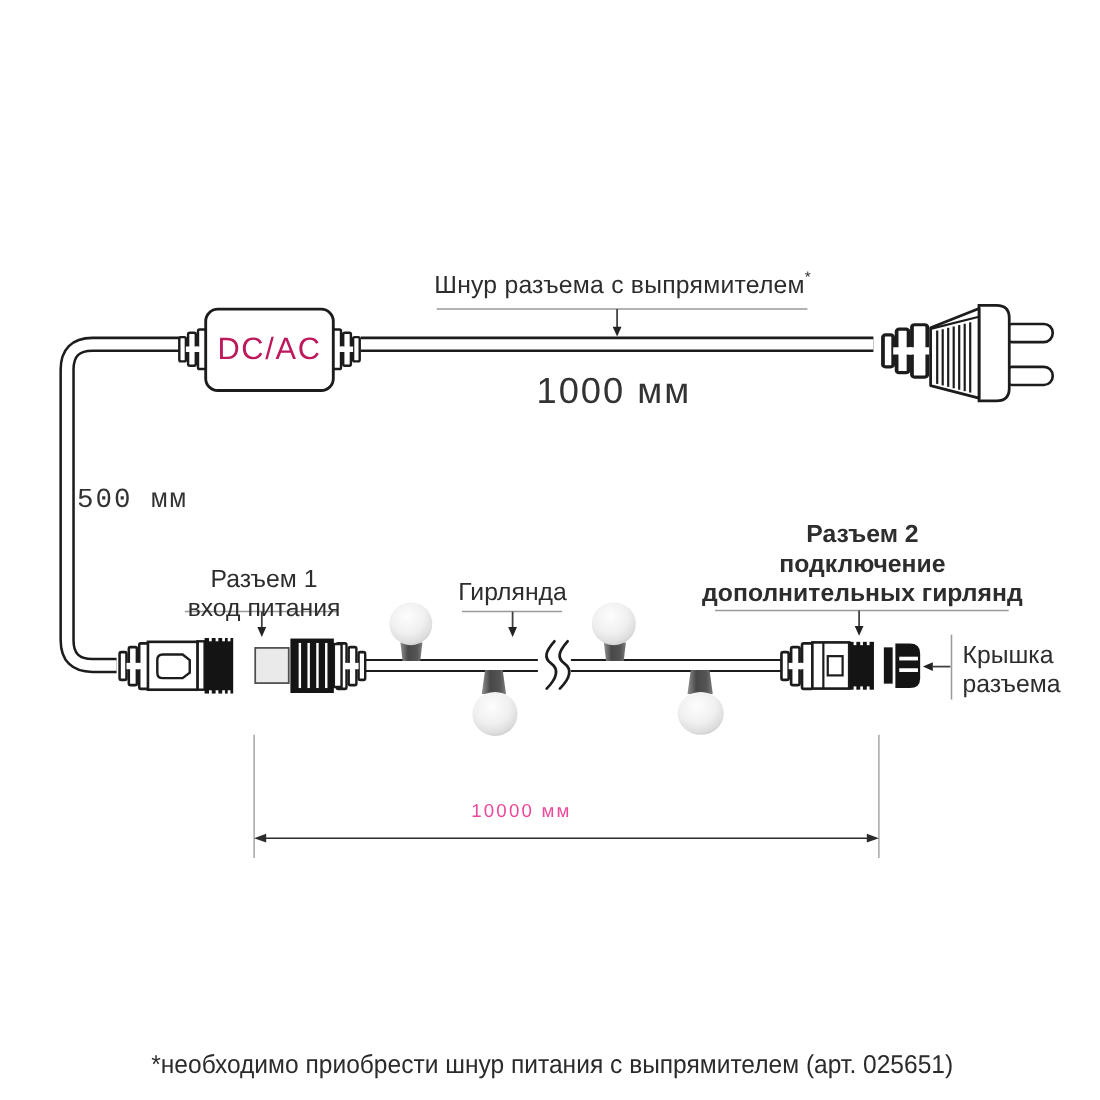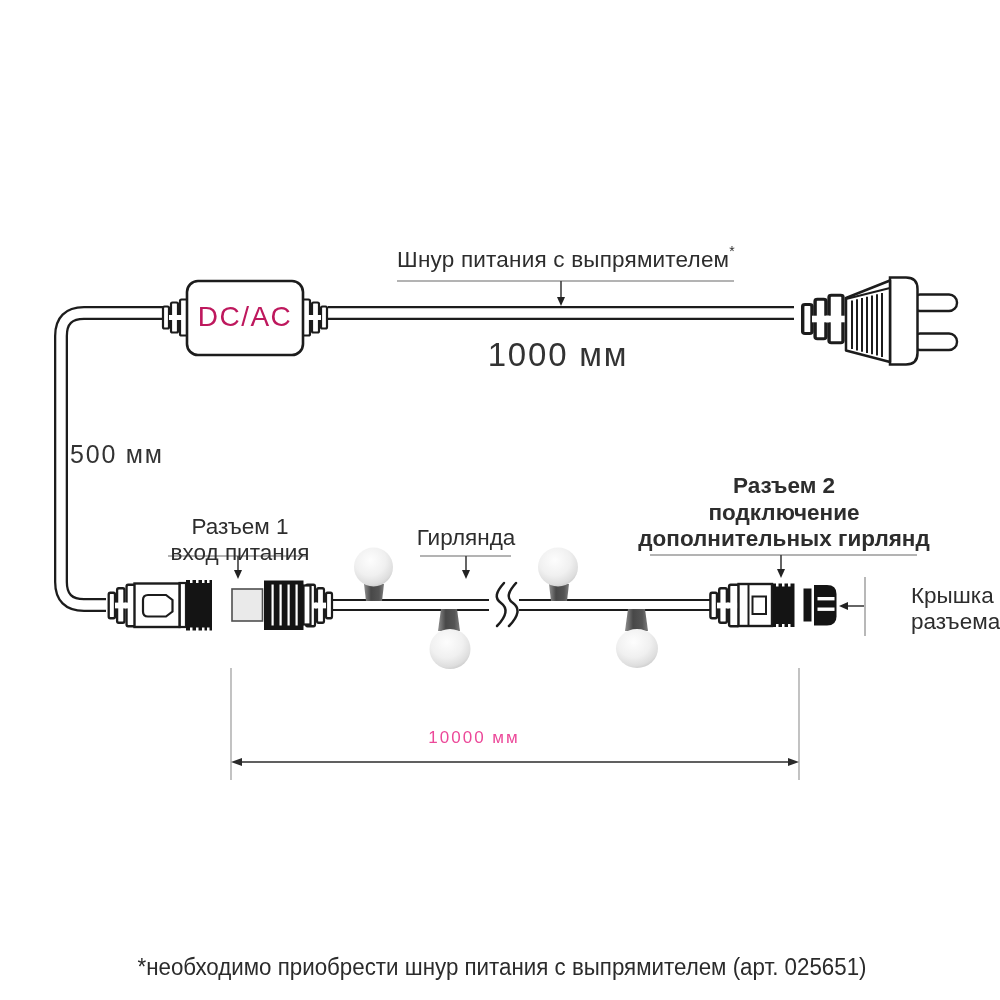--- a/index.html
+++ b/index.html
@@ -201,7 +201,7 @@
 
   <div class="lbl ctr" id="lbl-dcac">DC/AC</div>
 
-  <div class="lbl ctr" id="lbl-power-cord"><span>Шнур питания с выпрямителем</span><sup>*</sup></div>
+  <div class="lbl ctr" id="lbl-power-cord"><span>Шнур разъема с выпрямителем</span><sup>*</sup></div>
 
   <div class="lbl ctr" id="lbl-cord-len">1000 мм</div>
 

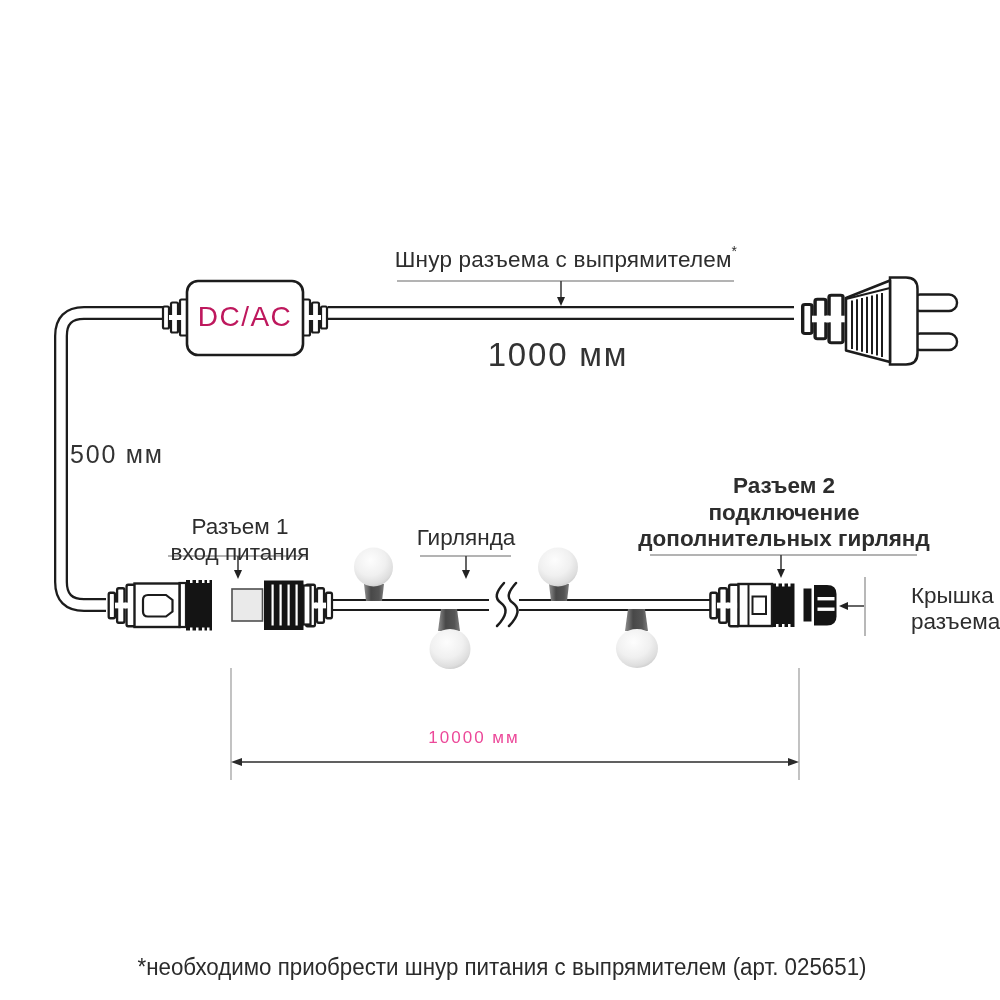--- a/index.html
+++ b/index.html
@@ -13,7 +13,7 @@
   .lbl sup{font-size:0.62em;position:relative;top:-2px;}
   #lbl-power-cord{left:566px;top:245px;font-size:22.5px;letter-spacing:0.2px;}
   #lbl-cord-len{left:558px;top:336px;font-size:33px;letter-spacing:1.8px;color:#333;}
-  #lbl-lead-len{left:70px;top:440px;font-size:25px;letter-spacing:1.8px;color:#333;}
+  #lbl-lead-len{left:70px;top:440px;font-size:25px;letter-spacing:1.8px;color:#333;font-family:Liberation Mono, monospace;}
   #lbl-conn1{left:240px;top:514px;font-size:22.5px;line-height:26px;}
   #lbl-girl{left:466px;top:525px;font-size:22.5px;}
   #lbl-conn2{left:784px;top:473px;font-size:22.5px;line-height:26.5px;font-weight:bold;}

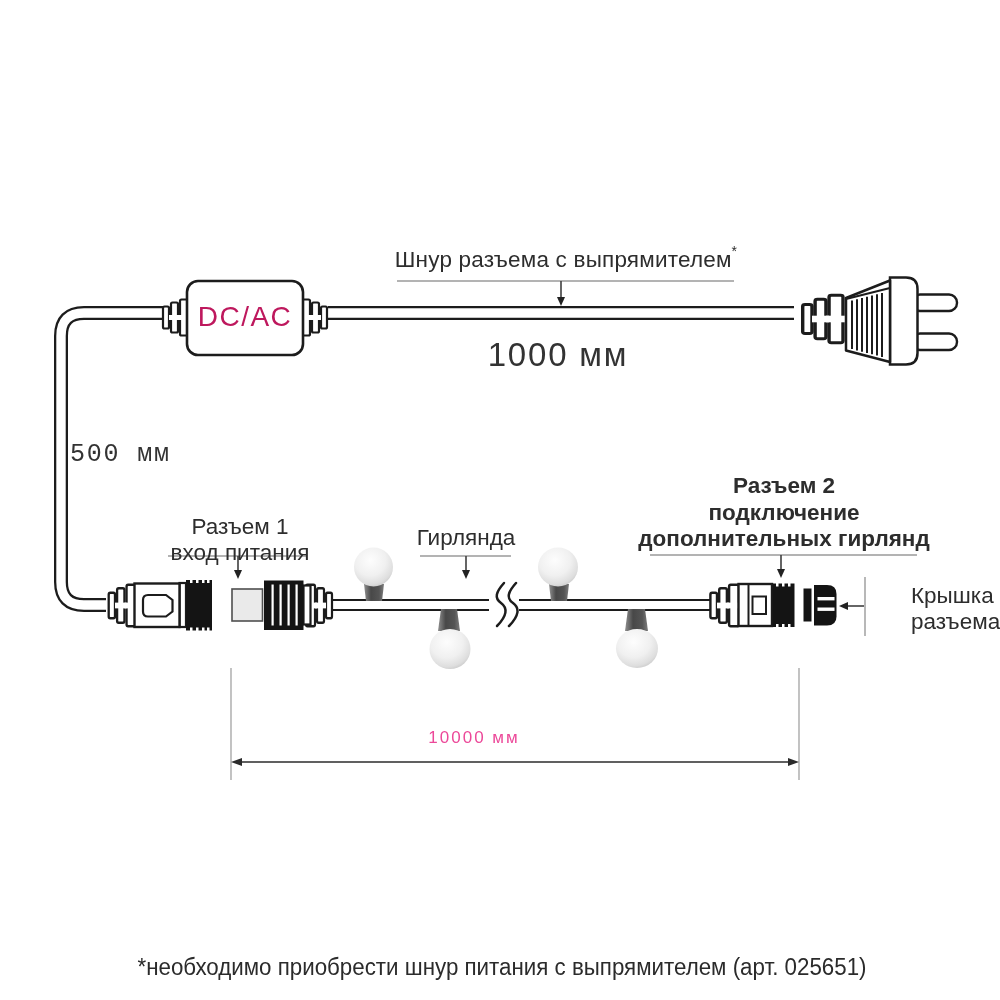--- a/index.html
+++ b/index.html
@@ -17,7 +17,7 @@
   #lbl-conn1{left:240px;top:514px;font-size:22.5px;line-height:26px;}
   #lbl-girl{left:466px;top:525px;font-size:22.5px;}
   #lbl-conn2{left:784px;top:473px;font-size:22.5px;line-height:26.5px;font-weight:bold;}
-  #lbl-cap{left:875px;top:583px;font-size:22.5px;line-height:26px;margin-left:36px;}
+  #lbl-cap{left:875px;top:583px;font-size:22.5px;line-height:26px;}
   #lbl-dim{left:474px;top:728px;font-size:17px;letter-spacing:2px;color:#ec4899;}
   #lbl-dcac{left:245px;top:301px;font-size:28px;letter-spacing:1.5px;color:#be185d;}
   #footnote{left:502px;top:954px;font-size:23.5px;color:#2b2b2b;

